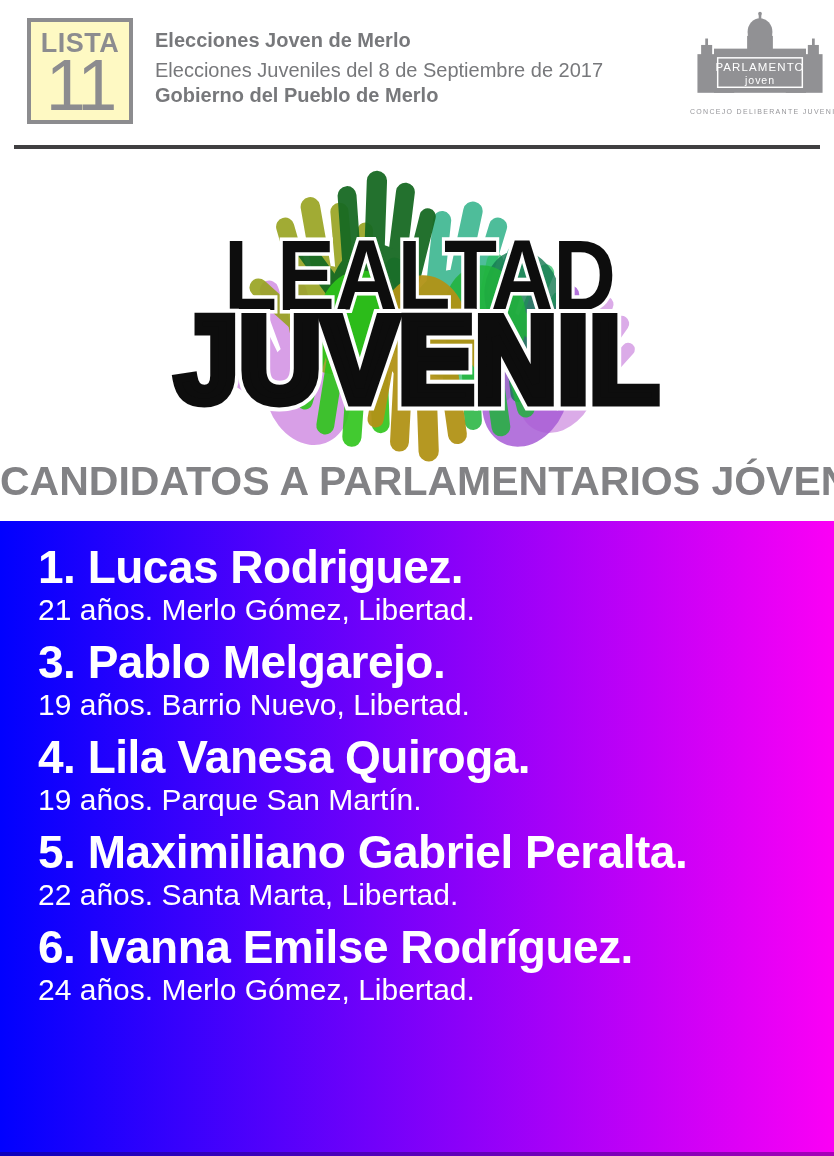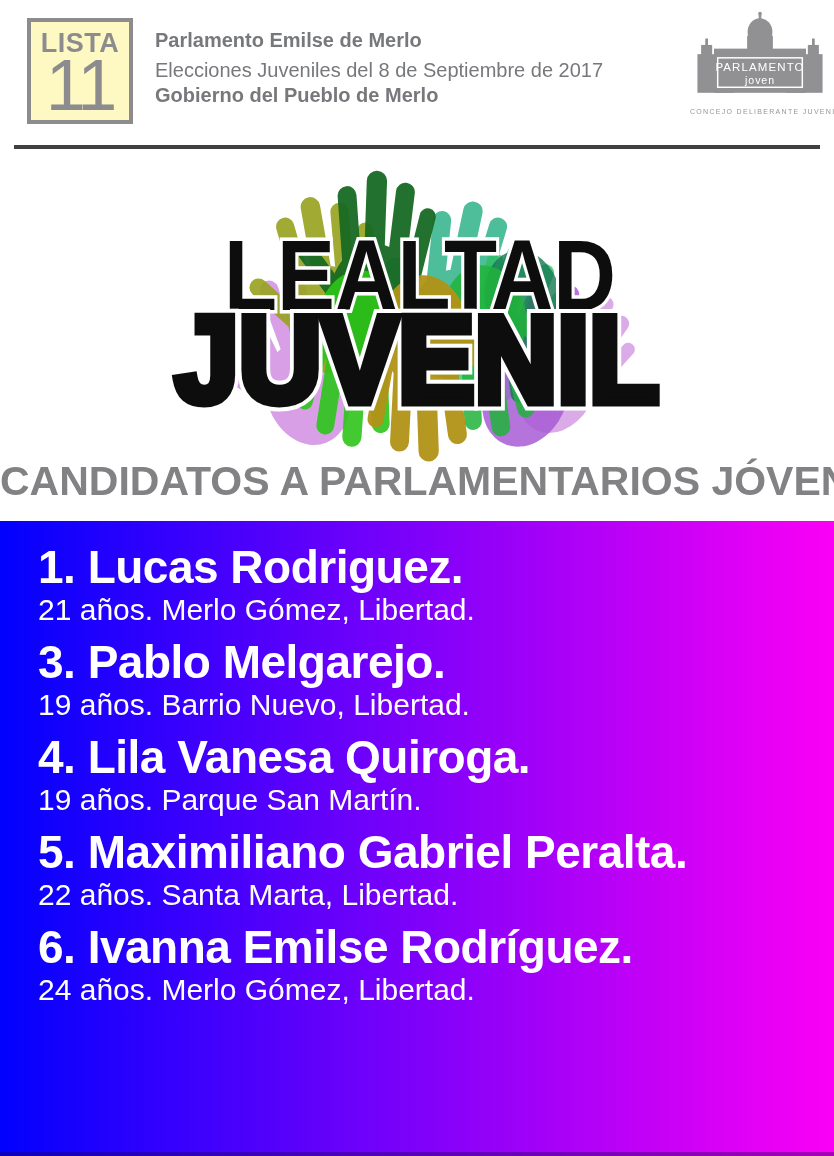--- a/index.html
+++ b/index.html
@@ -47,7 +47,7 @@
 </div>
 
 <div class="header-lines">
-  <div class="hl-bold">Parlamento Emilse de Merlo</div>
+  <div class="hl-bold">Elecciones Joven de Merlo</div>
   <div class="hl-mid">Elecciones Juveniles del 8 de Septiembre de 2017</div>
   <div class="hl-bold">Gobierno del Pueblo de Merlo</div>
 </div>

